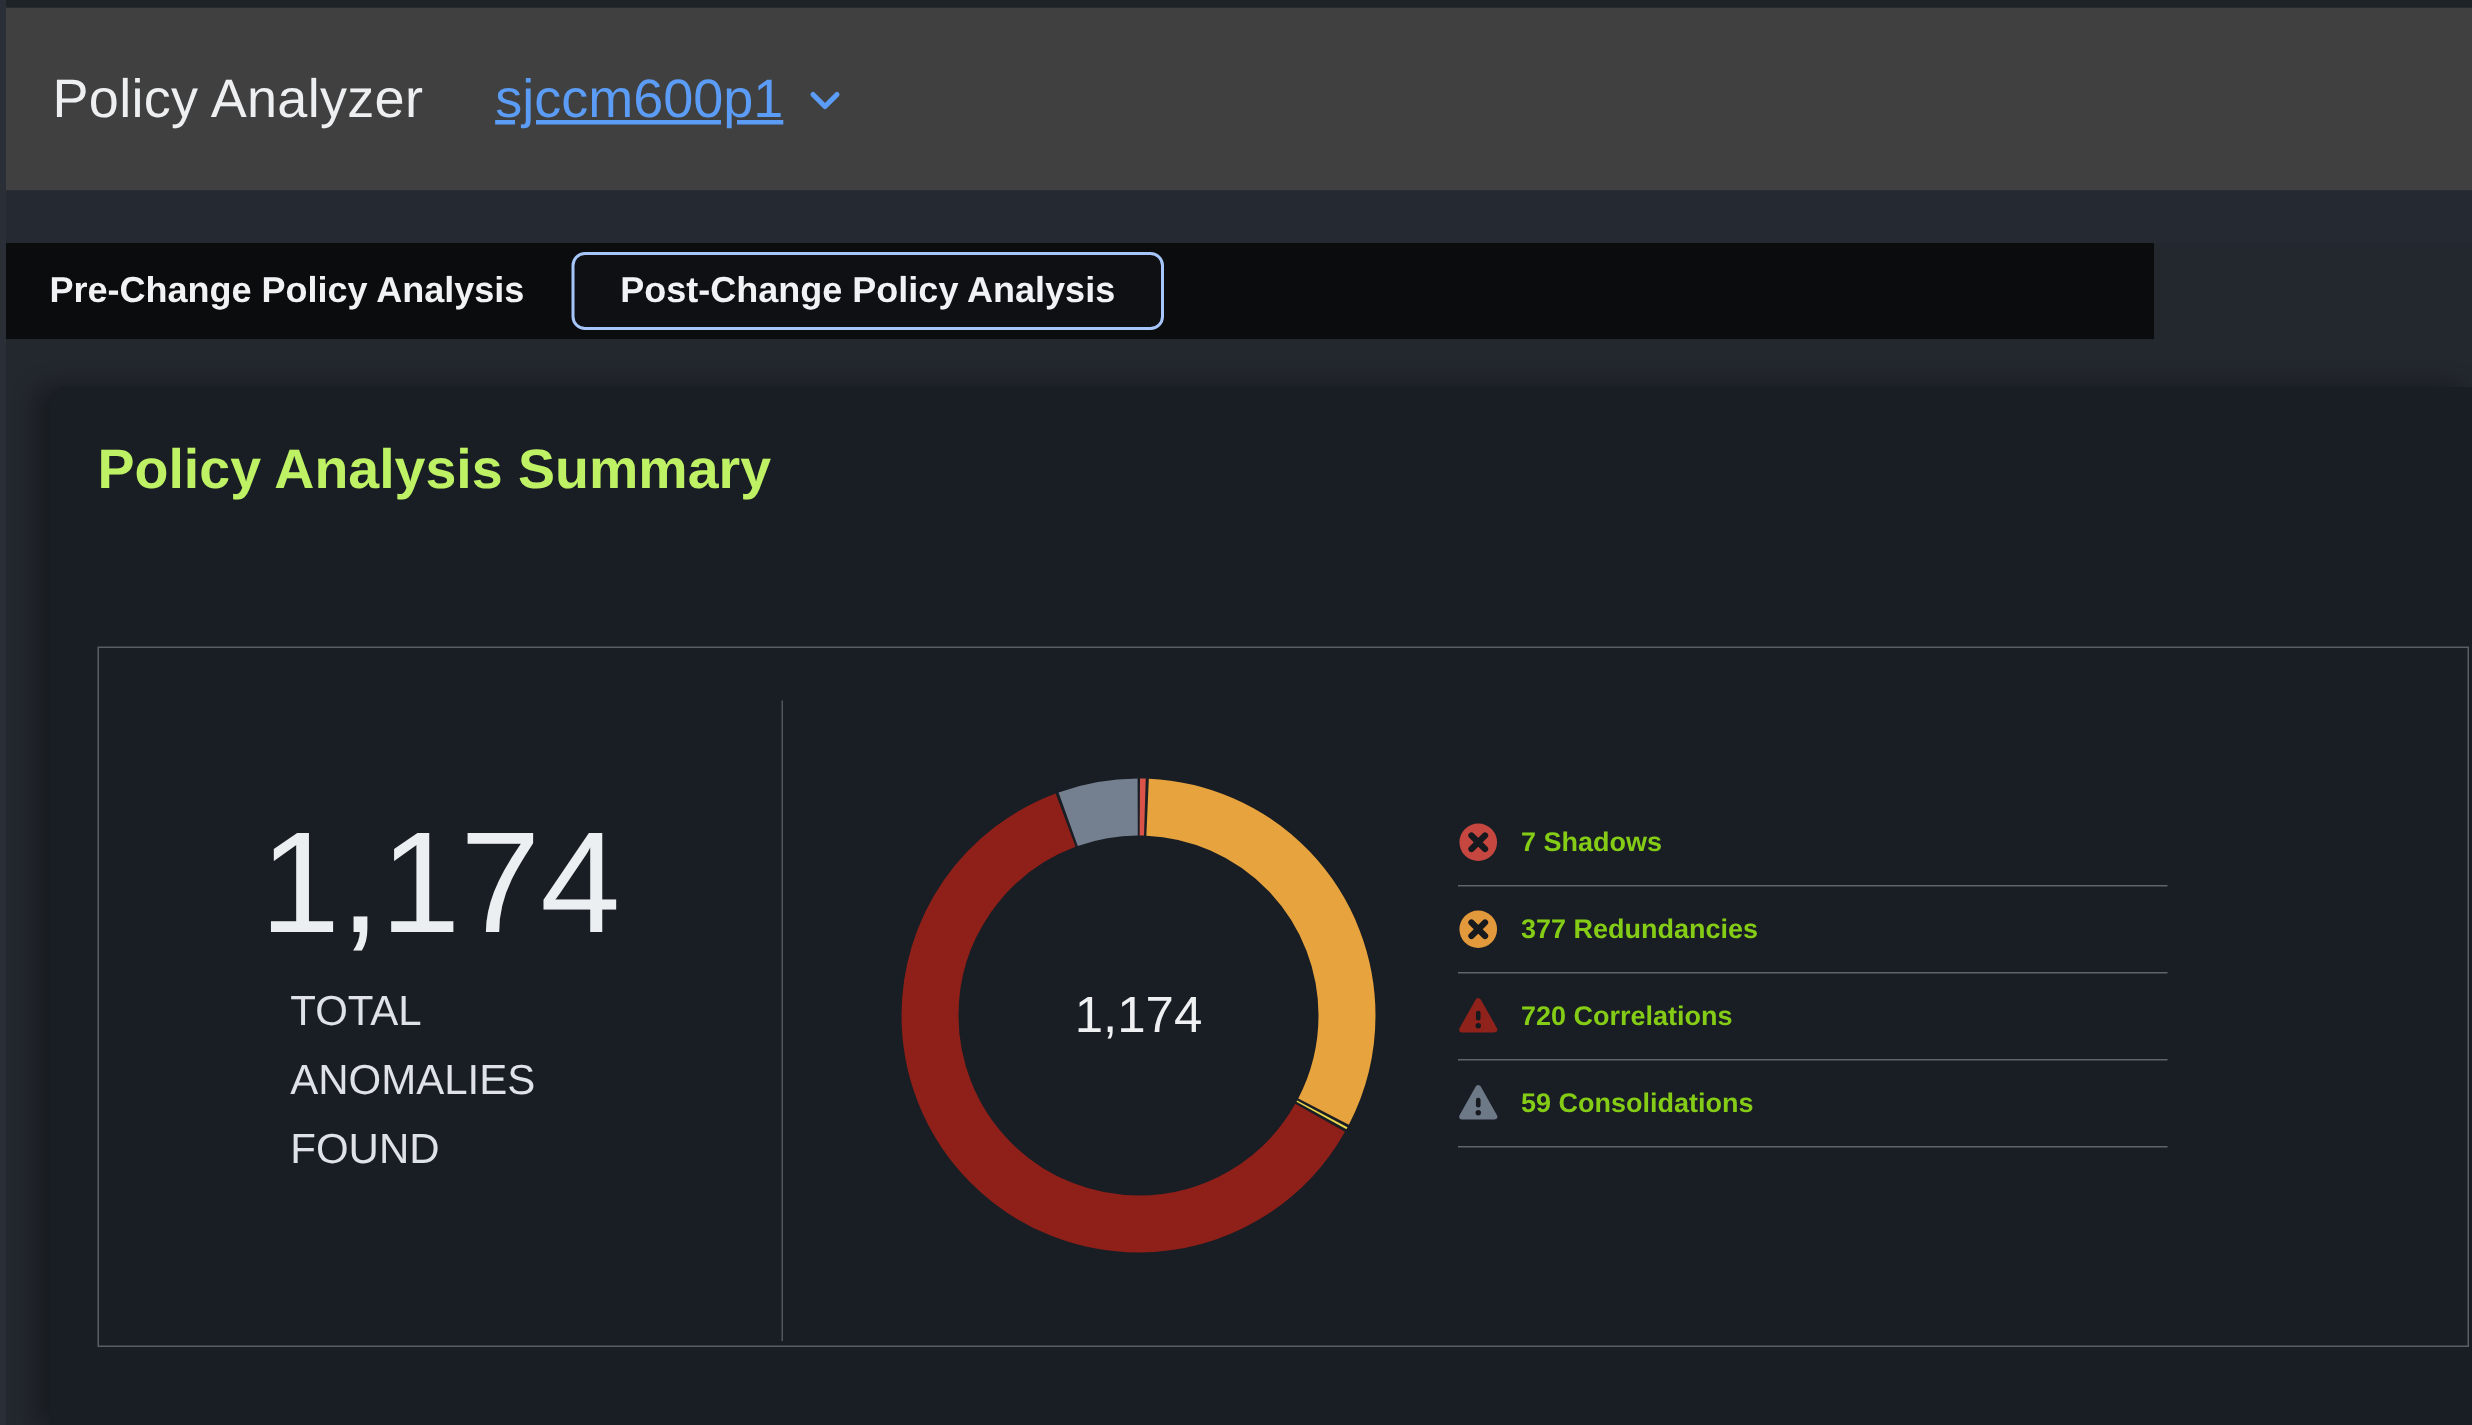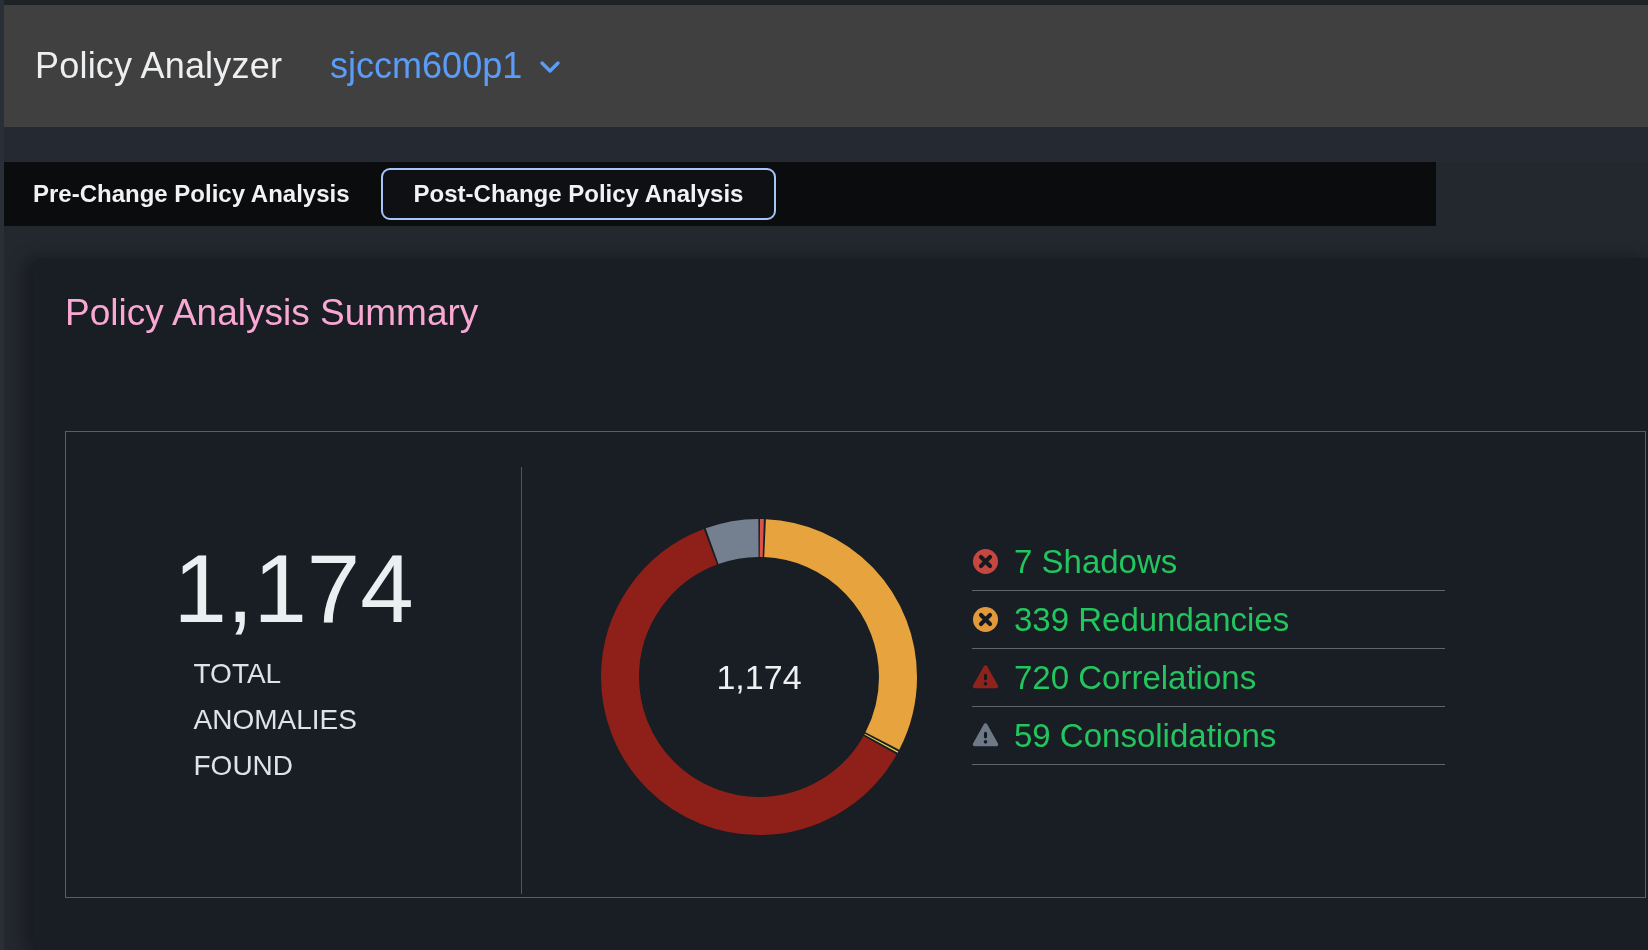--- a/index.html
+++ b/index.html
@@ -17,7 +17,7 @@
             display:flex; align-items:center; padding-left:35px; }
   #app-title { font-size:36px; color:#EDEFF1; letter-spacing:.2px; }
   #device-selector { display:flex; align-items:center; margin-left:48px; cursor:pointer; }
-  #device-name { font-size:36px; color:#5B9CF6; }
+  #device-name { font-size:36px; color:#5B9CF6;text-decoration:underline; }
   #device-chevron { margin-left:17px; margin-top:6px; }
 
   

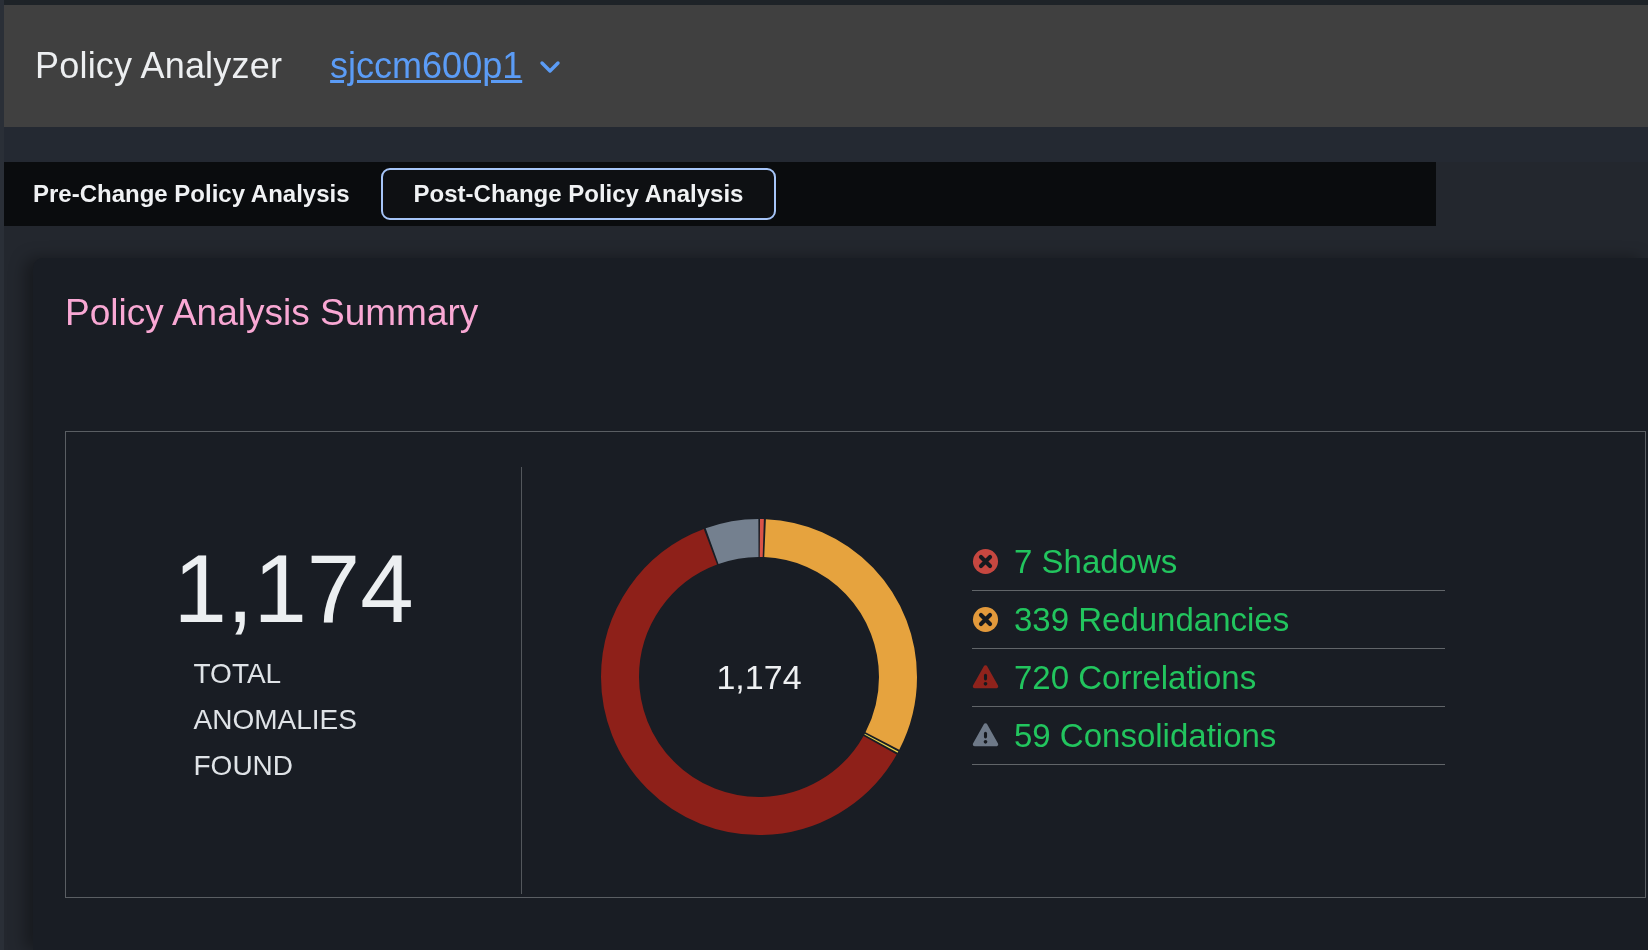--- a/index.html
+++ b/index.html
@@ -34,7 +34,7 @@
   
   #summary-card { left:33px; top:258px; width:1615px; height:692px; background:#191D24;
                   border-top-left-radius:10px; box-shadow:-8px 0 16px rgba(0,0,0,.35); }
-  #summary-title { position:absolute; left:32px; top:34px; font-size:37px; color:#f9a8d4; }
+  #summary-title { position:absolute; left:32px; top:34px; font-size:37px; color:#bef264;font-weight:bold; }
 
   
   #anomalies-panel { position:absolute; left:32px; top:173px; width:1581px; height:467px;

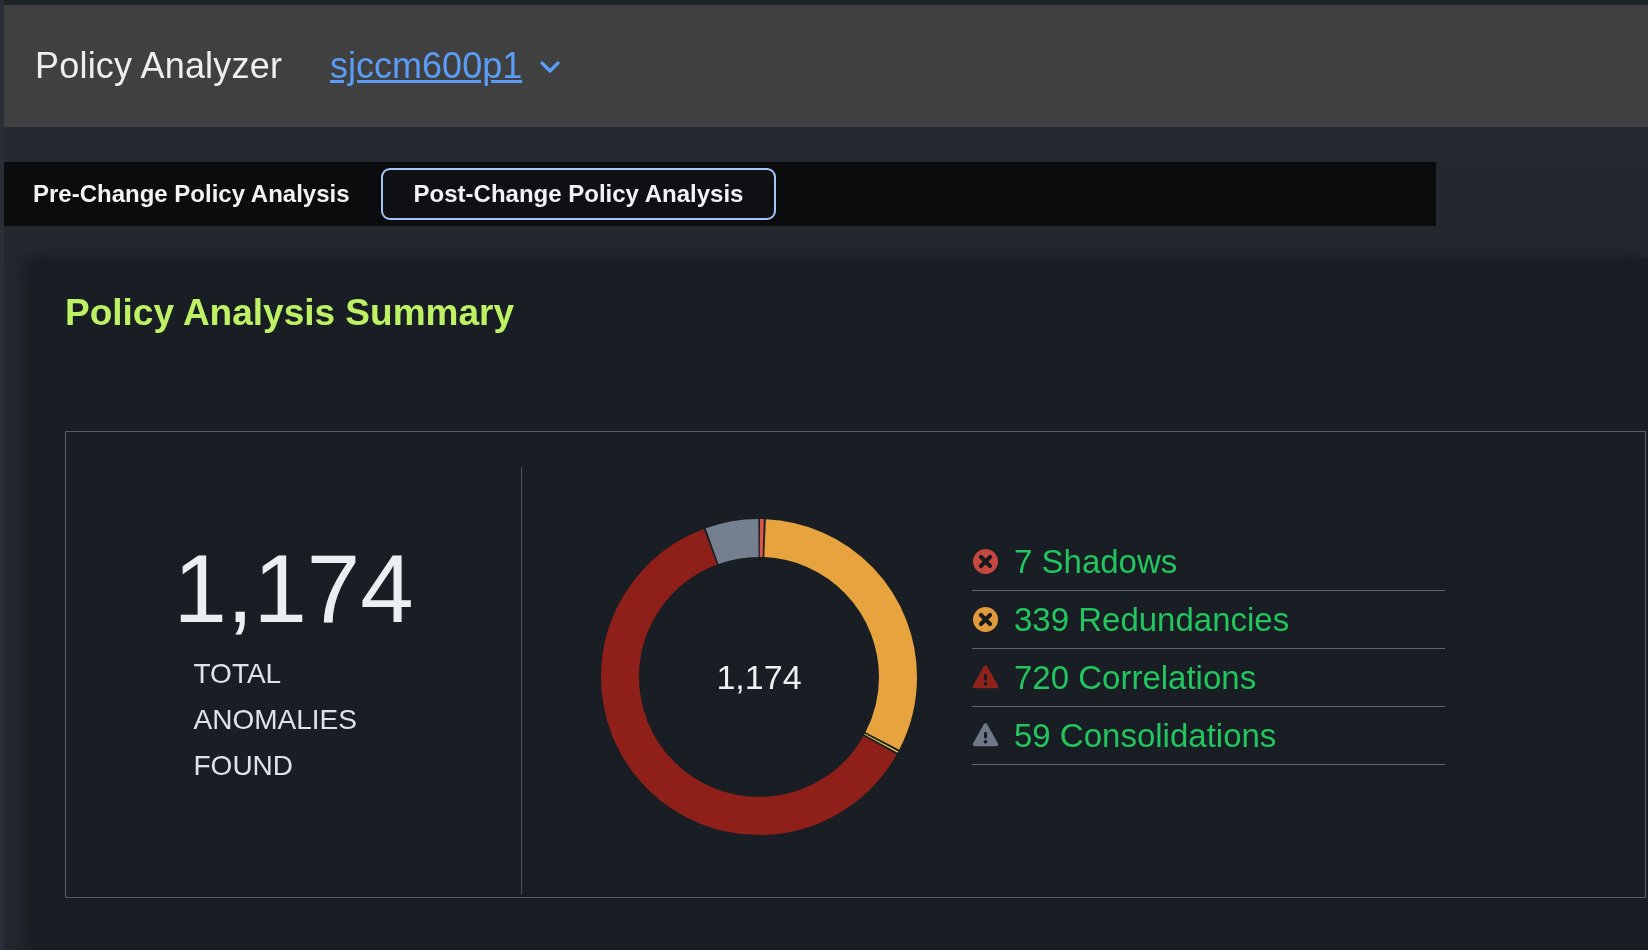--- a/index.html
+++ b/index.html
@@ -60,7 +60,7 @@
   .legend-row { height:58px; display:flex; align-items:center; border-bottom:1px solid #616569; }
   .legend-icon { width:27px; height:27px; margin-right:15px; flex:0 0 auto; }
   .legend-icon svg { display:block; width:27px; height:27px; }
-  .legend-label { font-size:33px; color:#22c55e; }
+  .legend-label { font-size:18px; color:#84cc16;font-weight:bold; }
 </style>
 </head>
 <body>

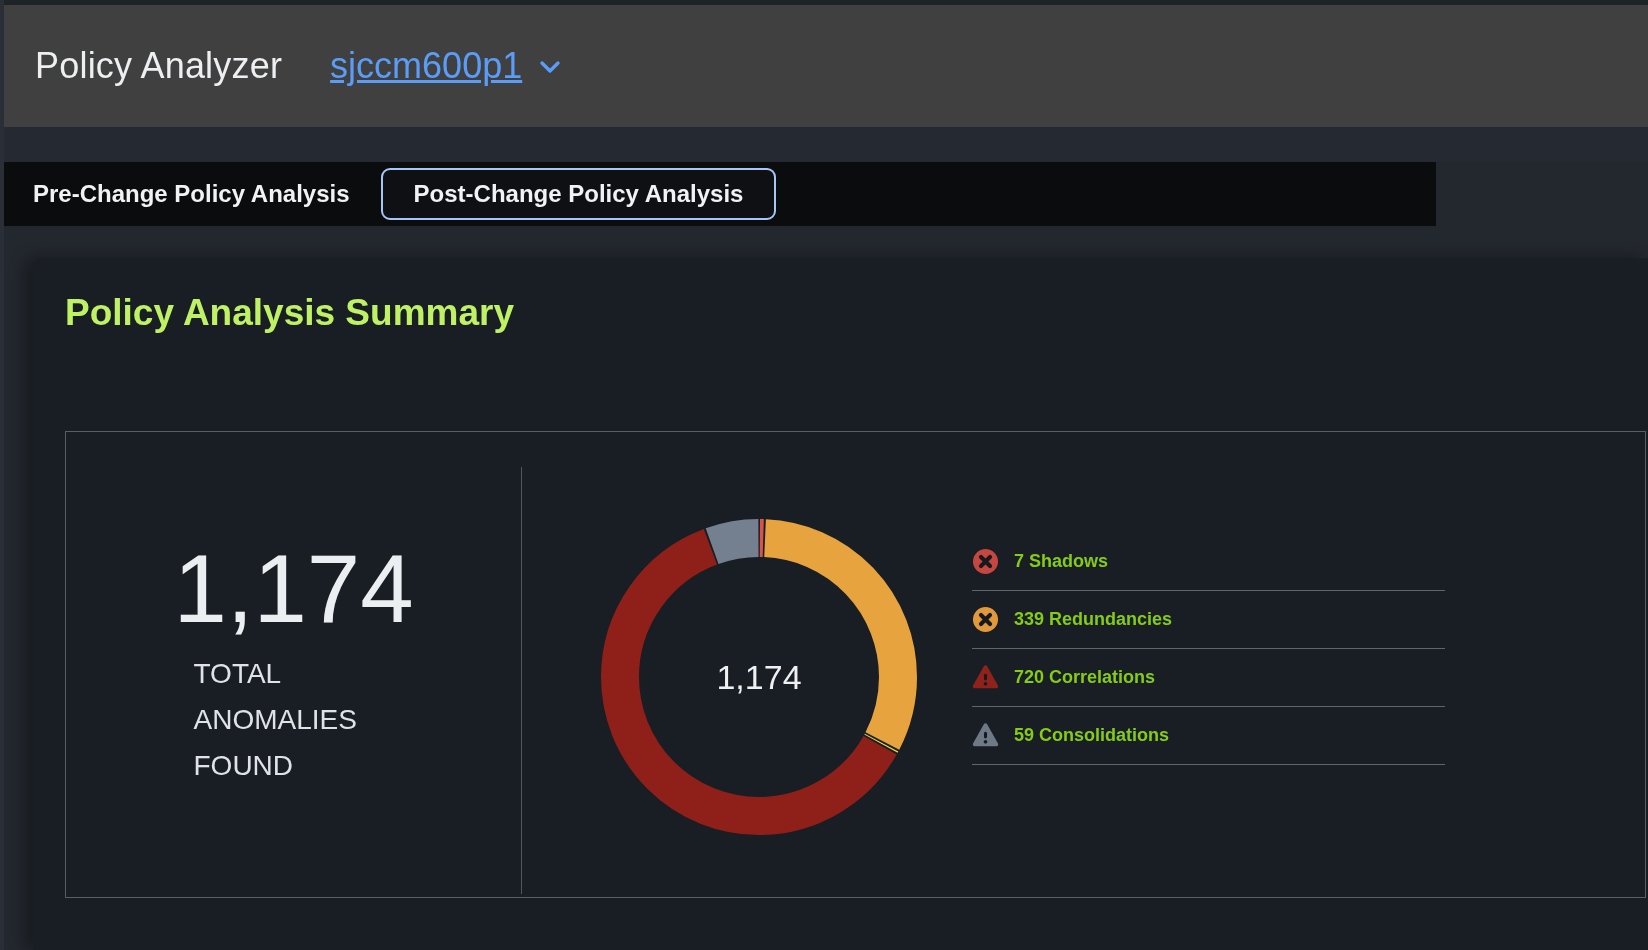--- a/index.html
+++ b/index.html
@@ -127,7 +127,7 @@
               <path d="M9.3 9.3 L18.7 18.7 M18.7 9.3 L9.3 18.7" stroke="#16191E" stroke-width="4.3" stroke-linecap="round"></path>
             </svg>
           </span>
-          <span class="legend-label">339 Redundancies</span>
+          <span class="legend-label">377 Redundancies</span>
         </div>
         <div class="legend-row">
           <span class="legend-icon">

